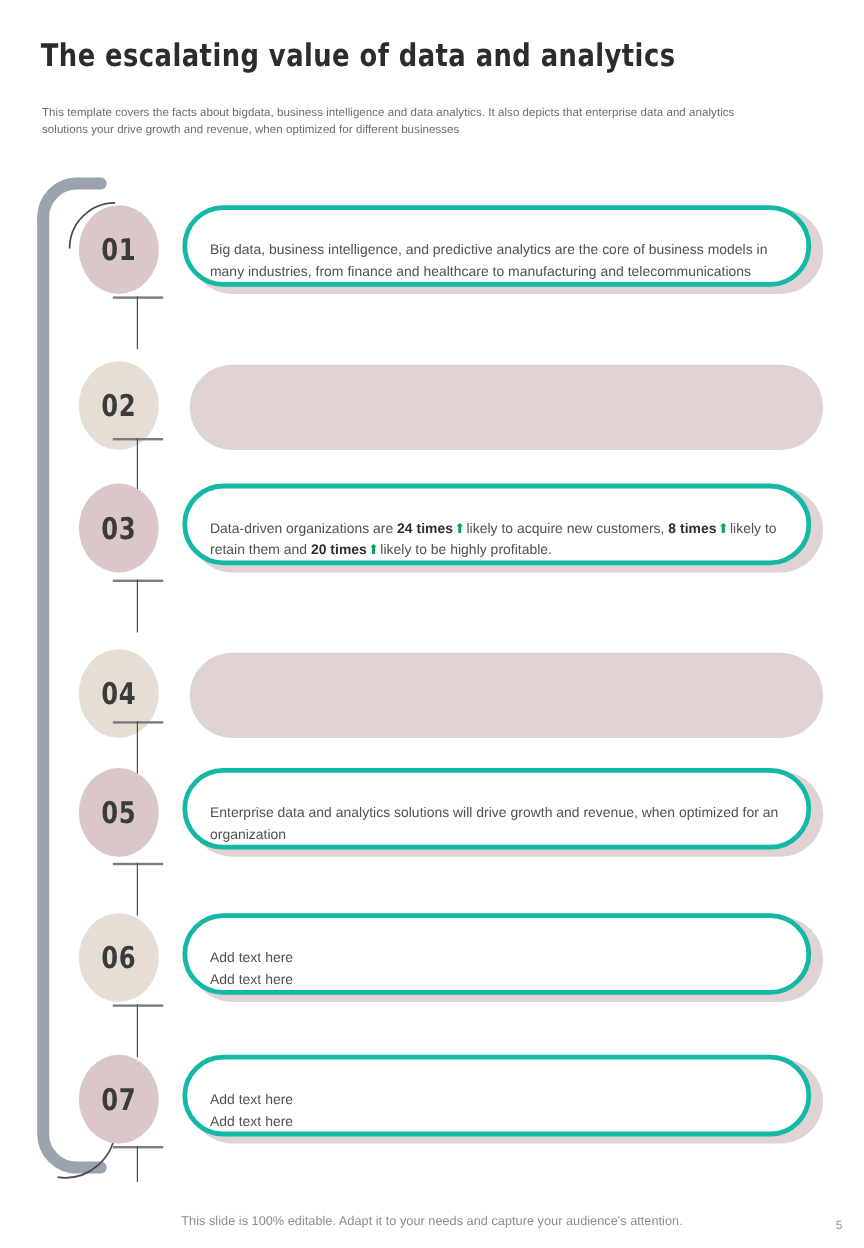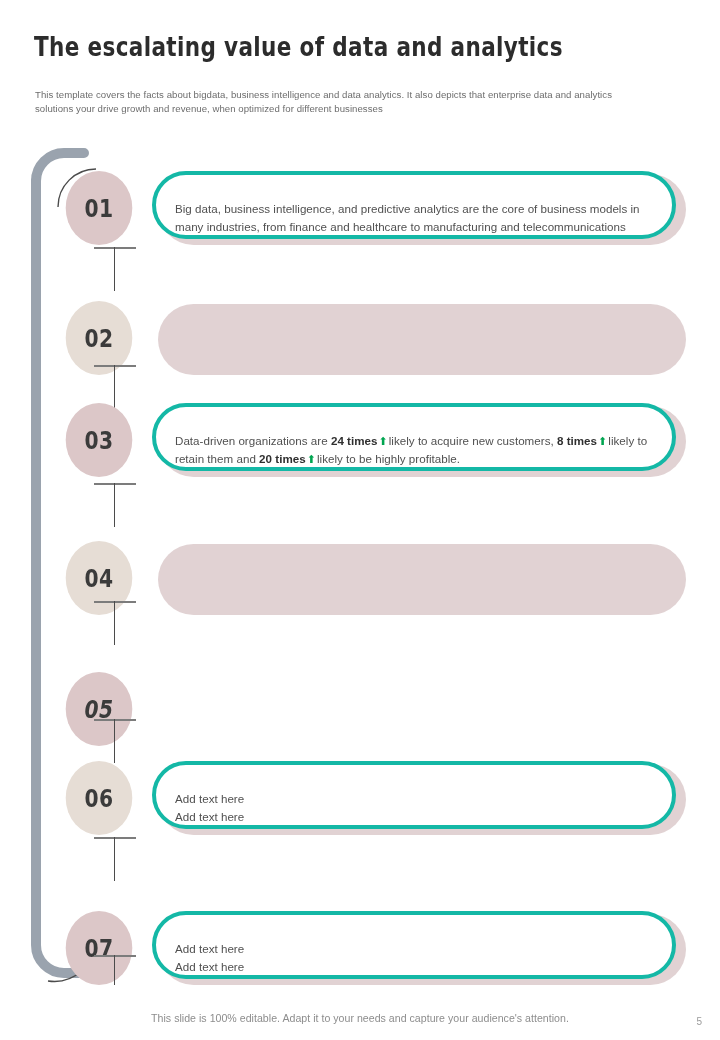--- a/index.html
+++ b/index.html
@@ -242,7 +242,7 @@
       <div class="cap"></div>
       <div class="stem"></div>
     </div>
-    <div class="row" style="top: 672px; font-style: italic;">
+    <div class="row" style="top: 640px;">
       <div class="step-circle" style="background: rgb(220, 199, 200);">
         <span>05</span>
       </div>

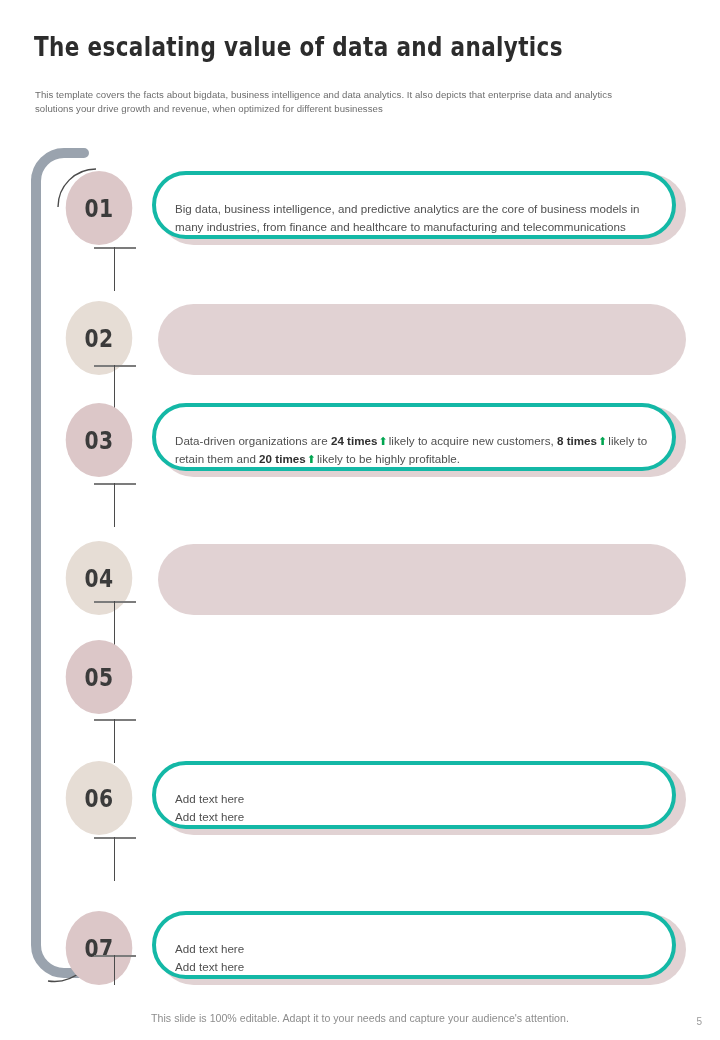--- a/index.html
+++ b/index.html
@@ -246,6 +246,12 @@
       <div class="step-circle" style="background: rgb(220, 199, 200);">
         <span>05</span>
       </div>
+      <div class="pill-wrap">
+        <div class="pill-shadow"></div>
+        <div class="pill">
+          <div class="pill-text">Enterprise data and analytics solutions will drive growth and revenue, when optimized for an organization</div>
+        </div>
+      </div>
     </div>
     <div class="connector" style="top: 719px; position: absolute;">
       <div class="cap"></div>

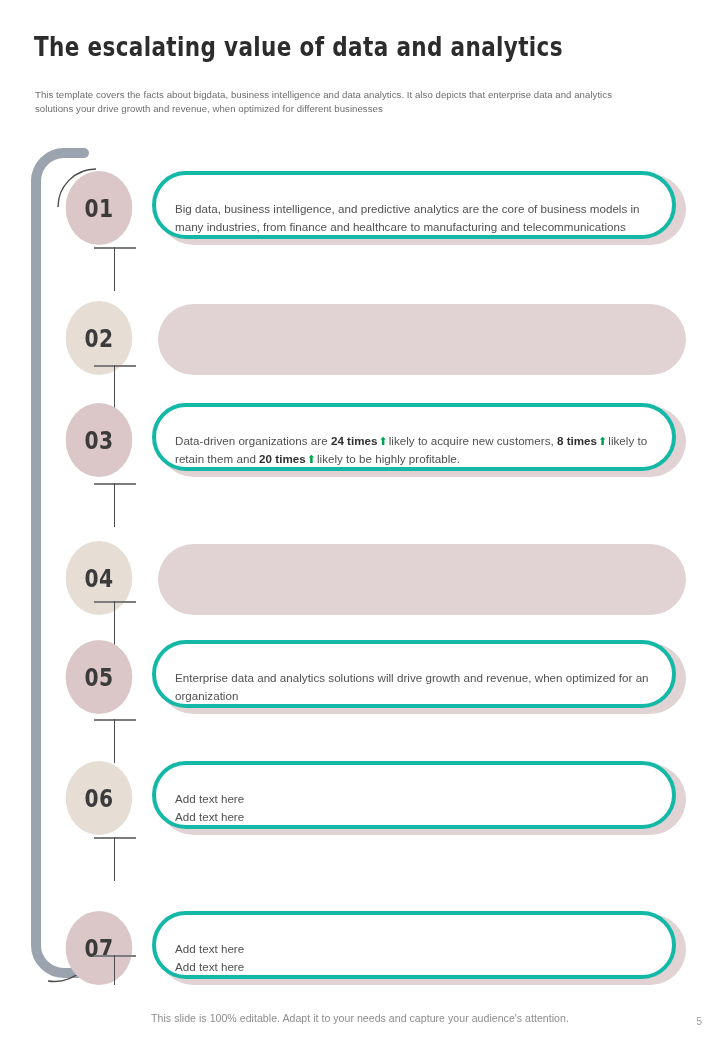--- a/index.html
+++ b/index.html
@@ -272,7 +272,7 @@
       <div class="cap"></div>
       <div class="stem"></div>
     </div>
-    <div class="row" style="top: 911px;">
+    <div class="row" style="top: 879px;">
       <div class="step-circle" style="background: rgb(220, 199, 200);">
         <span>07</span>
       </div>

